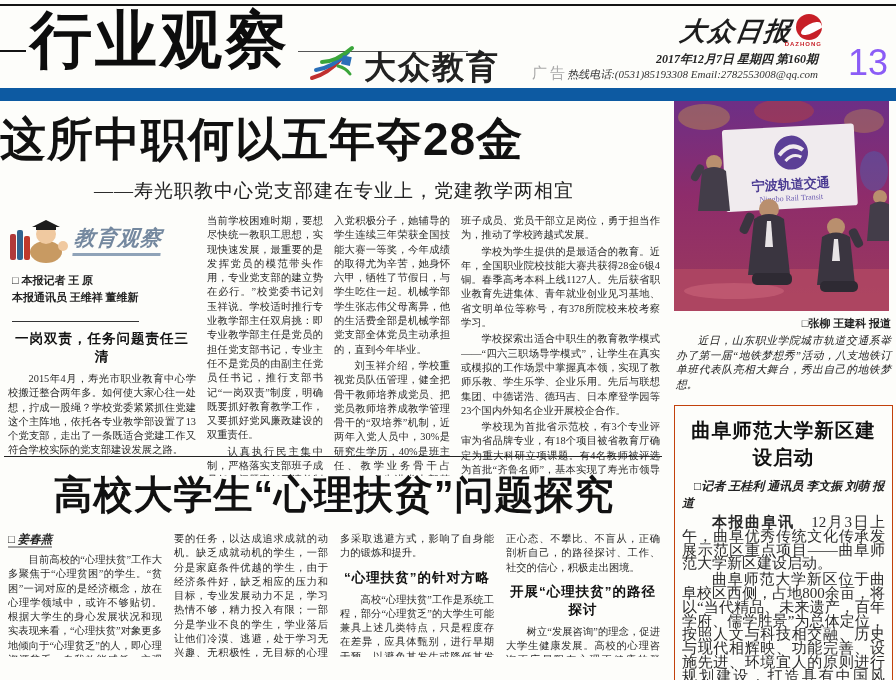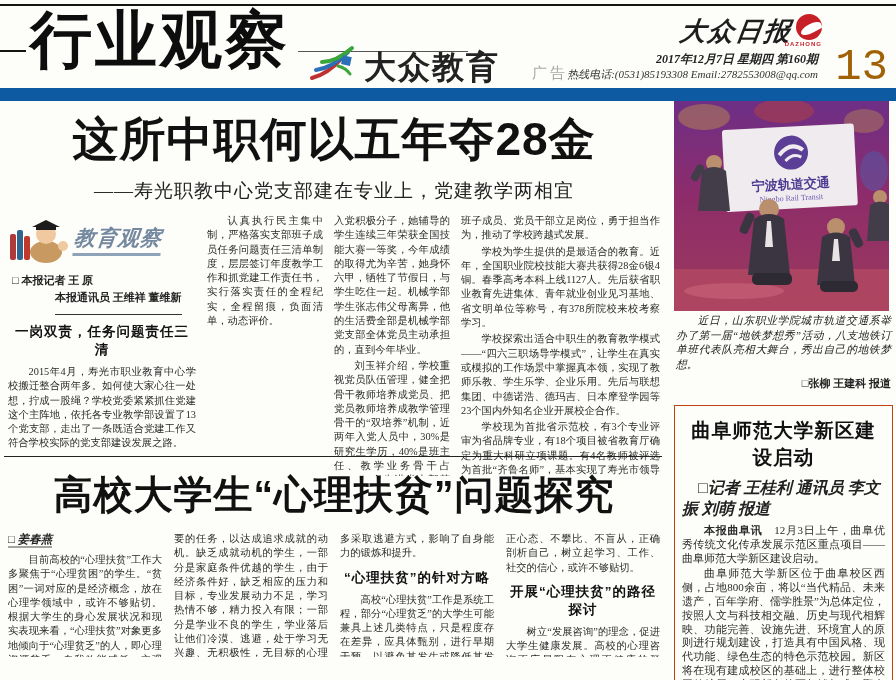--- a/index.html
+++ b/index.html
@@ -31,8 +31,8 @@
   #issue-meta{top:46px;right:78px;text-align:right;line-height:15px;font-style:italic;}
   #date-line{font-size:12px;font-weight:bold;color:#222;}
   #hotline-line{font-size:11px;color:#333;}
-  #page-number{top:36px;right:8px;font-size:44px;color:#a16207;
-    font-family:Liberation Mono, monospace;font-weight:normal;}
+  #page-number{top:36px;right:8px;font-size:36px;color:#8b5cf6;
+    font-family:Liberation Sans, sans-serif;font-weight:normal;}
   #blue-bar{top:88px;left:0;width:896px;height:13px;background:#0d5aa2;}
 
   

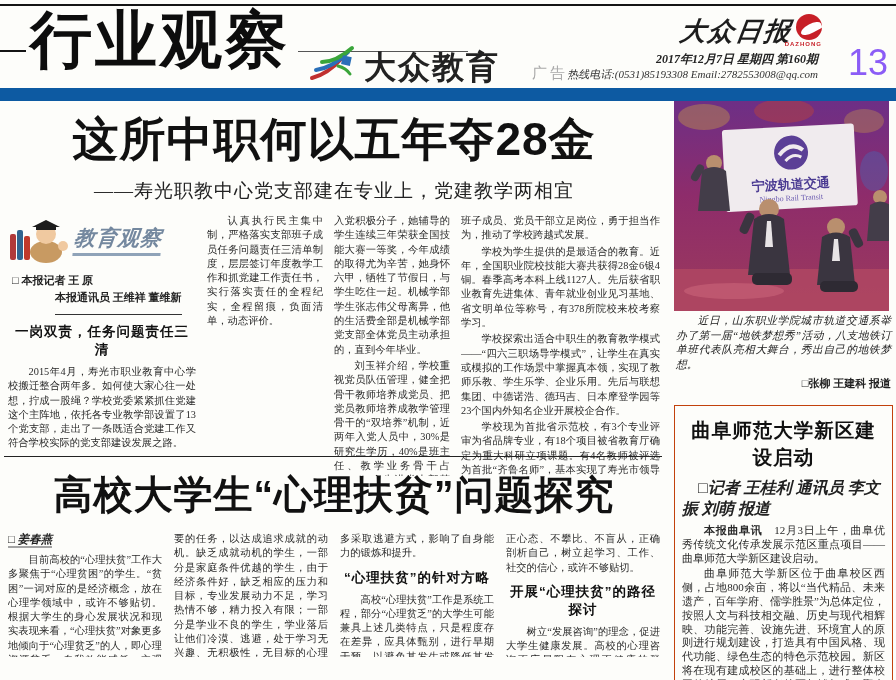--- a/index.html
+++ b/index.html
@@ -37,7 +37,7 @@
 
   
   #lead{top:101px;left:0;width:668px;height:372px;}
-  #lead-headline{margin:8px 16px 0;text-align:center;font-size:46px;font-weight:bold;color:#111;
+  #lead-headline{margin:8px 0 0;font-size:46px;font-weight:bold;color:#111;
     font-family:"Liberation Sans","DejaVu Sans",sans-serif;letter-spacing:1px;}
   #lead-deck{margin:7px 0 0;text-align:center;font-size:19px;color:#222;letter-spacing:1px;}
   #lead-cols{display:flex;gap:11px;padding:10px 8px 0;height:262px;overflow:hidden;}

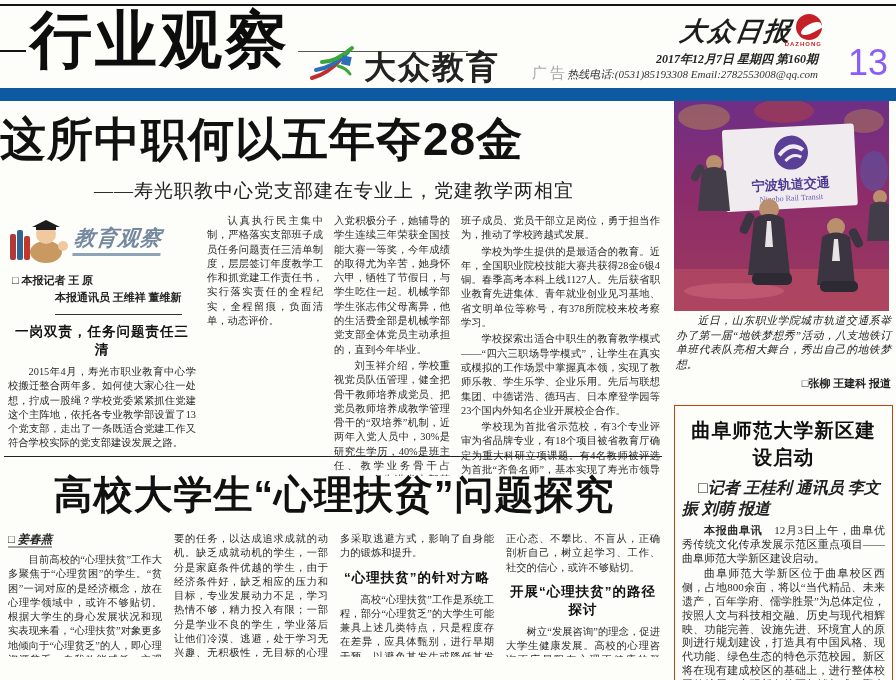--- a/index.html
+++ b/index.html
@@ -147,6 +147,7 @@
       </div>
 
       <div class="col" id="lcol2">
+        <p class="t noind">当前学校困难时期，要想尽快统一教职工思想，实现快速发展，最重要的是发挥党员的模范带头作用，专业党支部的建立势在必行。”校党委书记刘玉祥说。学校适时推行专业教学部主任双肩挑：即专业教学部主任是党员的担任党支部书记，专业主任不是党员的由副主任党员任书记，推行支部书记“一岗双责”制度，明确既要抓好教育教学工作，又要抓好党风廉政建设的双重责任。</p>
         <p class="t">认真执行民主集中制，严格落实支部班子成员任务问题责任三清单制度，层层签订年度教学工作和抓党建工作责任书，实行落实责任的全程纪实，全程留痕，负面清单，动态评价。</p>
 
       </div>

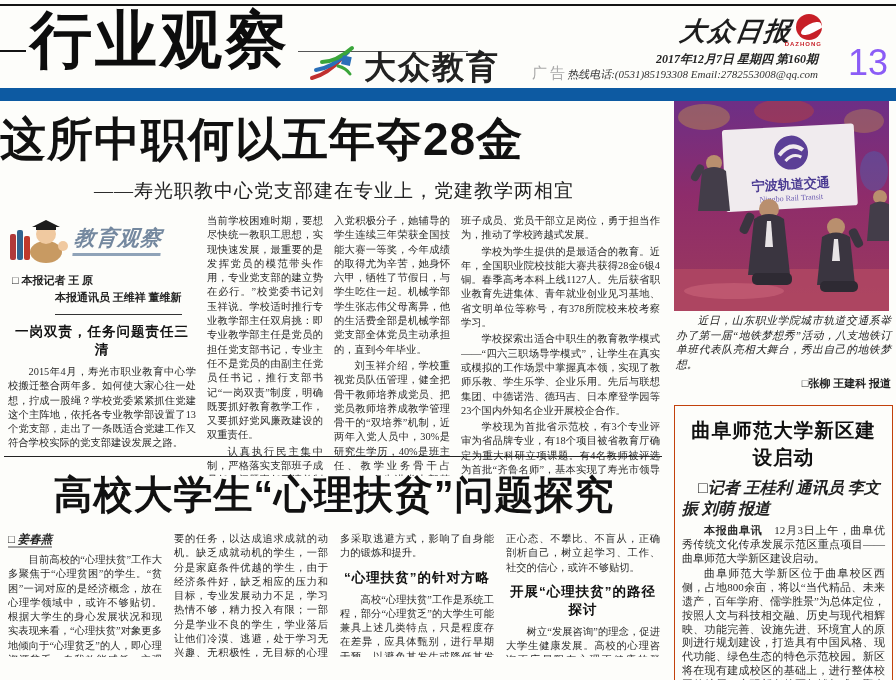--- a/index.html
+++ b/index.html
@@ -56,7 +56,7 @@
     letter-spacing:1px;border-bottom:3px solid #8fa3b8;padding-bottom:1px;transform:skewX(-6deg);}
   
   #lead-byline{margin:2px 4px 8px;font-size:11px;font-weight:bold;line-height:17px;color:#222;}
-  #lead-byline .u{border-bottom:1px solid #333;display:inline-block;padding-bottom:8px;margin-left:43px;}
+  #lead-byline .u{border-bottom:1px solid #333;display:inline-block;padding-bottom:15px;}
 
   
   #second{top:454px;left:0;width:668px;height:207px;}

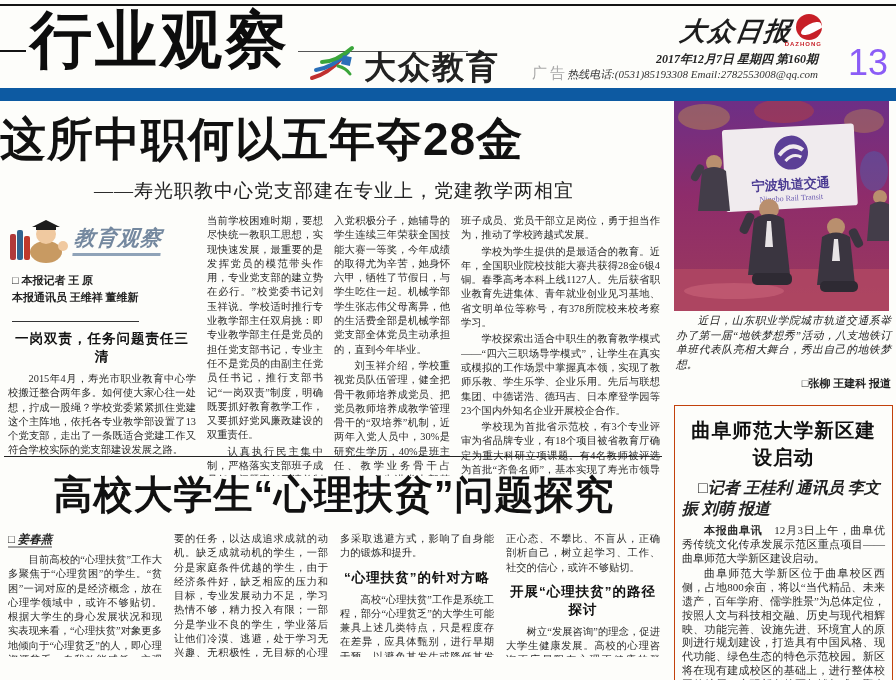--- a/index.html
+++ b/index.html
@@ -249,8 +249,8 @@
       </svg>
     </div>
 
+    <div id="photo-credit">□张柳  王建科  报道</div>
     <div id="photo-caption">近日，山东职业学院城市轨道交通系举办了第一届“地铁梦想秀”活动，八支地铁订单班代表队亮相大舞台，秀出自己的地铁梦想。</div>
-    <div id="photo-credit">□张柳  王建科  报道</div>
 
     <div id="boxed">
       <h3 id="boxed-headline">曲阜师范大学新区建设启动</h3>

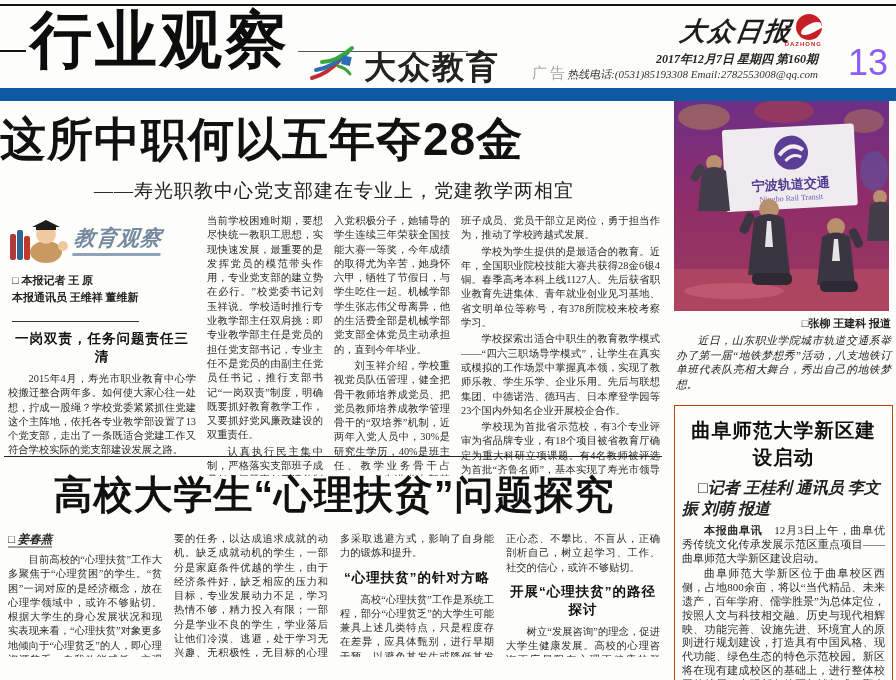--- a/index.html
+++ b/index.html
@@ -77,7 +77,7 @@
   #boxed{margin-top:14px;border:1px solid #c2410c;padding:7px 7px 5px;height:262px;overflow:hidden;background:#fdfdfa;}
   #boxed-headline{margin:4px 0 7px;text-align:center;font-size:19.5px;font-weight:bold;color:#111;
     font-family:"Liberation Serif",serif;letter-spacing:1px;}
-  #boxed-byline{font-size:16px;font-weight:bold;font-style:italic;margin:0 0 4px;text-indent:1em;color:#222;}
+  #boxed-byline{font-size:12px;font-weight:bold;font-style:italic;margin:0 0 4px;text-indent:1em;color:#222;}
   #boxed .t{font-size:11px;line-height:13.8px;}
 </style>
 </head>

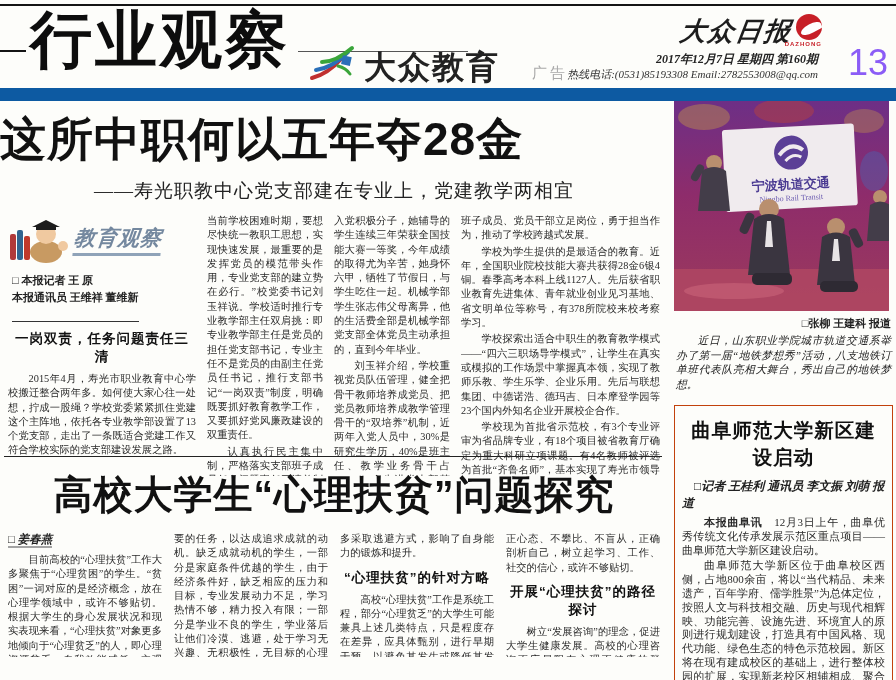--- a/index.html
+++ b/index.html
@@ -78,7 +78,7 @@
   #boxed-headline{margin:4px 0 7px;text-align:center;font-size:19.5px;font-weight:bold;color:#111;
     font-family:"Liberation Serif",serif;letter-spacing:1px;}
   #boxed-byline{font-size:12px;font-weight:bold;font-style:italic;margin:0 0 4px;text-indent:1em;color:#222;}
-  #boxed .t{font-size:11px;line-height:13.8px;}
+  #boxed .t{font-size:15px;line-height:13.8px;}
 </style>
 </head>
 <body>

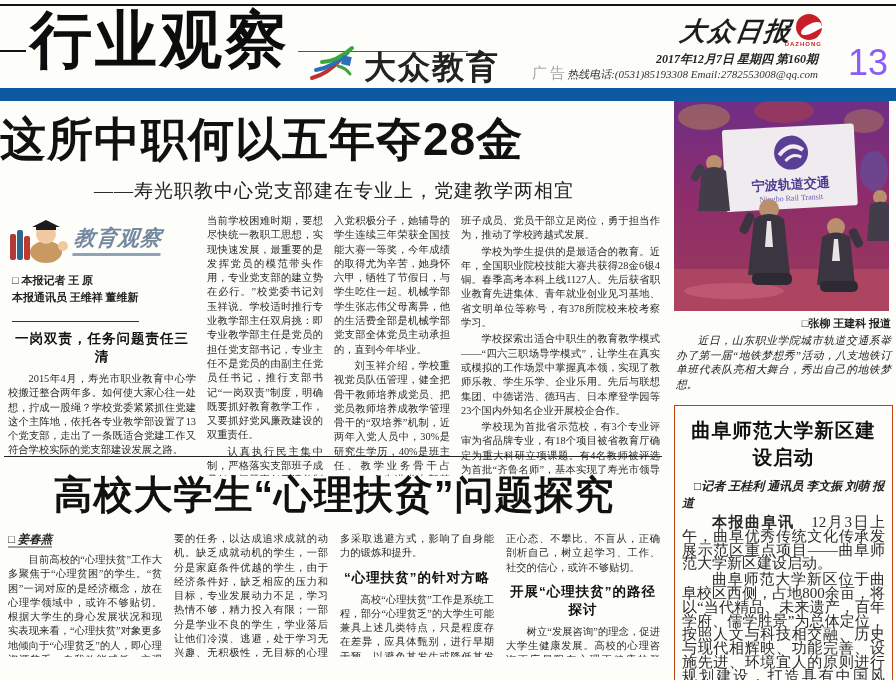--- a/index.html
+++ b/index.html
@@ -188,7 +188,7 @@
 
       </div>
       <div class="scol">
-        <p class="t noind">正心态、不攀比、不盲从，正确剖析自己，树立起学习、工作、社交的信心，或许不够贴切。</p>
+        <p class="t noind">正心态、不攀比、不盲从，正确剖析自己，的路径探讨、工作、社交的信心，积极走出困境。</p>
         <div class="crosshead">开展“心理扶贫”的路径探讨</div>
         <p class="t">树立“发展咨询”的理念，促进大学生健康发展。高校的心理咨询不应局限在心理不健康的群体，应该树立发展咨询的理念，扩大咨询对象为发展过程中遇到困扰的学生。目的是为让大学生更好地认识自己，扬长避短，提高学习、工作和生活的质量。</p>
       </div>

